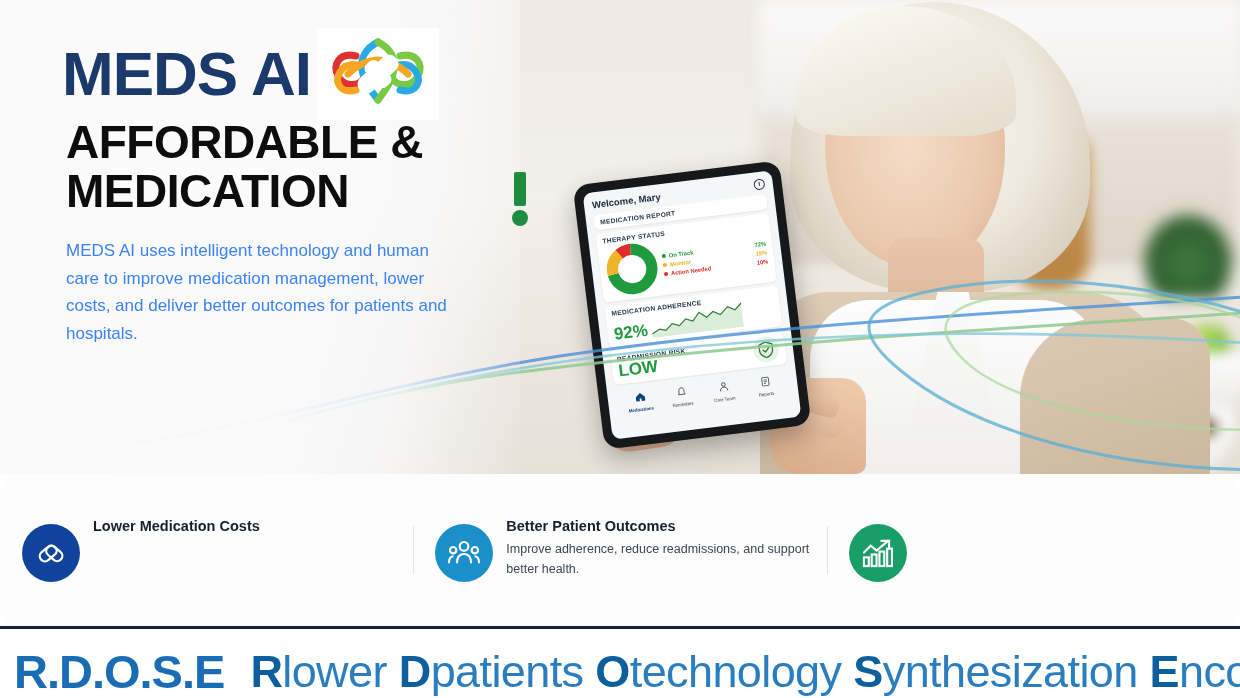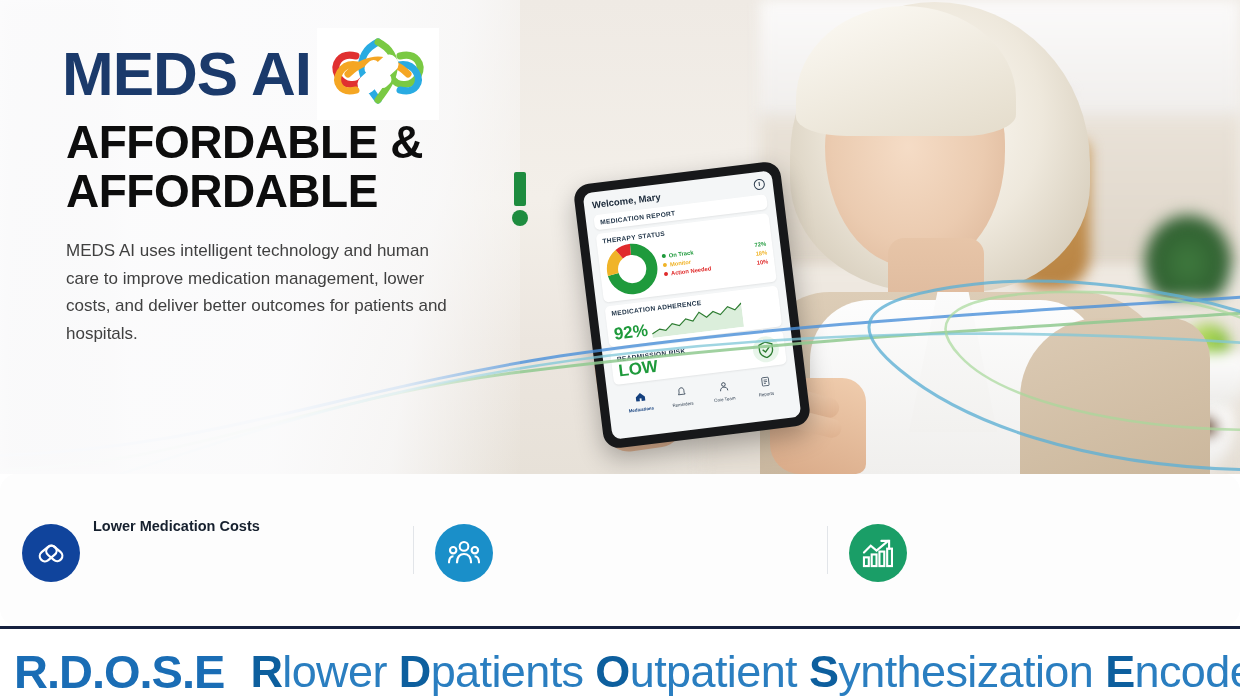--- a/index.html
+++ b/index.html
@@ -328,7 +328,7 @@
 
     <div class="headline" style="z-index:12;">
       <div>AFFORDABLE &amp;</div>
-      <div>AFFORDABLE</div>
+      <div>MEDICATION</div>
     </div>
 
     <div class="subcopy" style="z-index:12;">MEDS AI uses intelligent technology and human care to improve medication management, lower costs, and deliver better outcomes for patients and hospitals.</div>

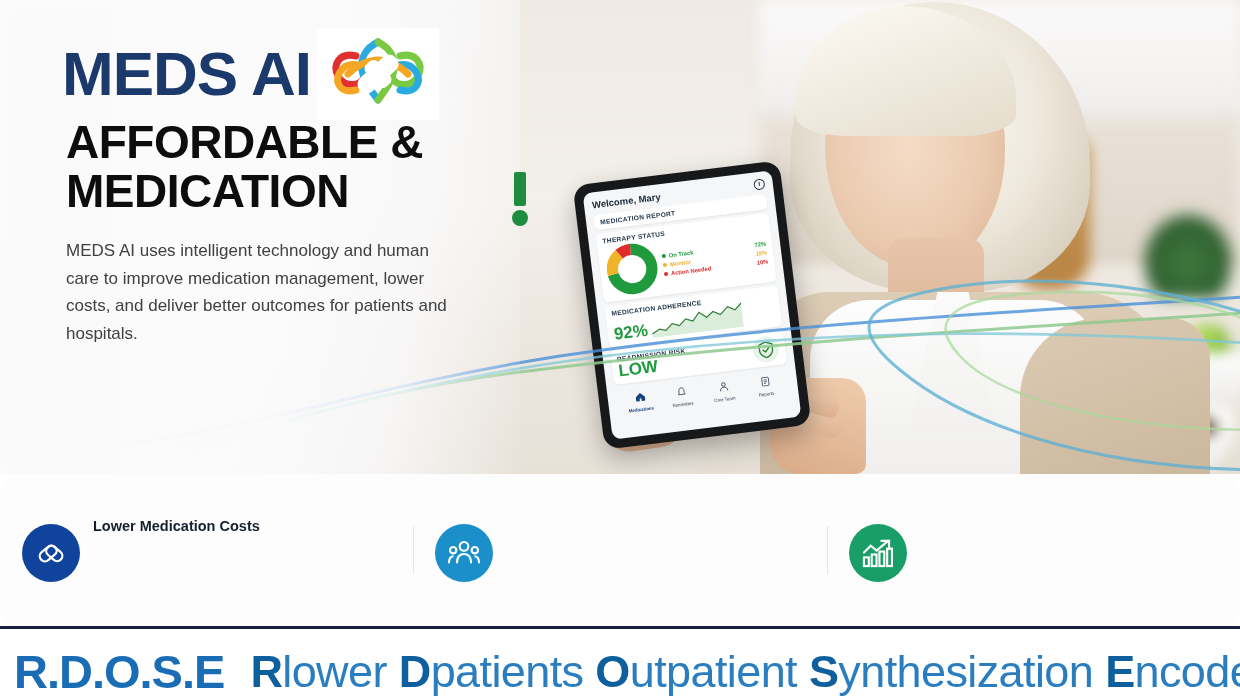--- a/index.html
+++ b/index.html
@@ -96,7 +96,7 @@
   .headline { position:absolute; left:66px; top:118px; font-size:46px; font-weight:bold;
     color:#0d0d0d; line-height:1.06; letter-spacing:-.5px; }
   .subcopy { position:absolute; left:66px; top:237px; width:390px; font-size:17px;
-    color:#404040; line-height:1.62; }
+    color:#3b82f6; line-height:1.62; }
   .bang { position:absolute; left:505px; top:170px; z-index:11; }
 
   

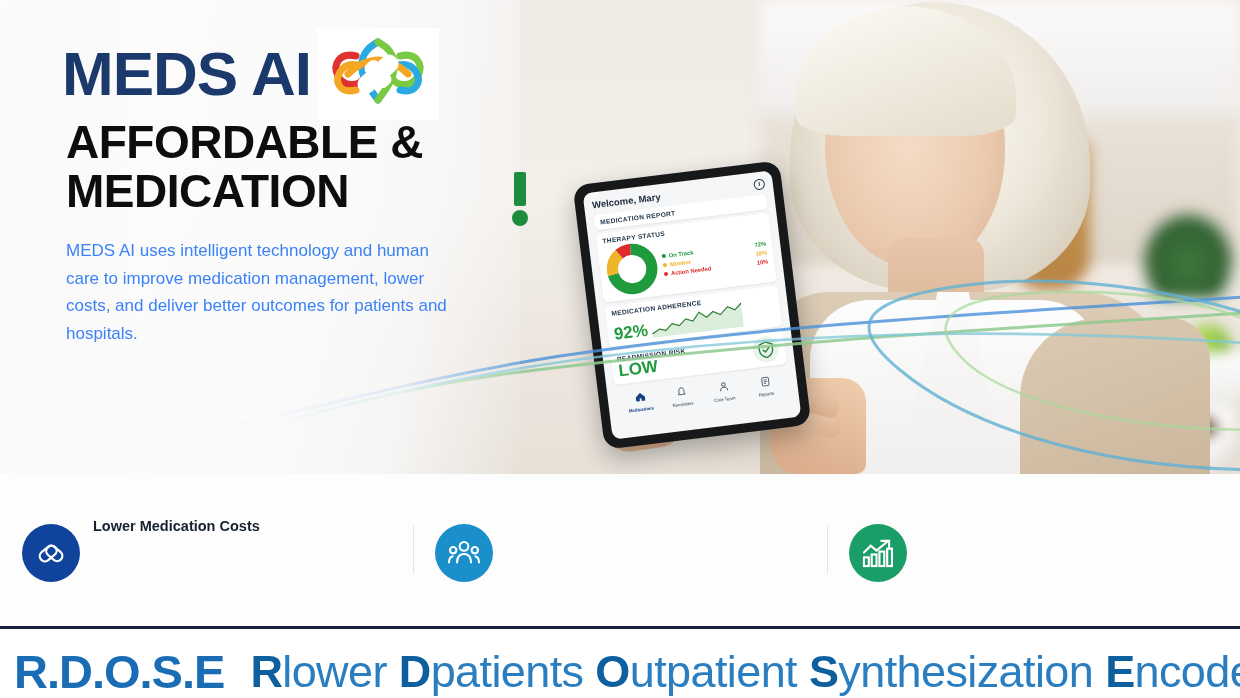--- a/index.html
+++ b/index.html
@@ -363,6 +363,10 @@
           </g>
         </svg>
       </span>
+      <div>
+        <div class="ftitle">Better Patient Outcomes</div>
+        <div class="fdesc">Improve adherence, reduce readmissions, and support better health.</div>
+      </div>
     </div>
 
     <div class="fcard">

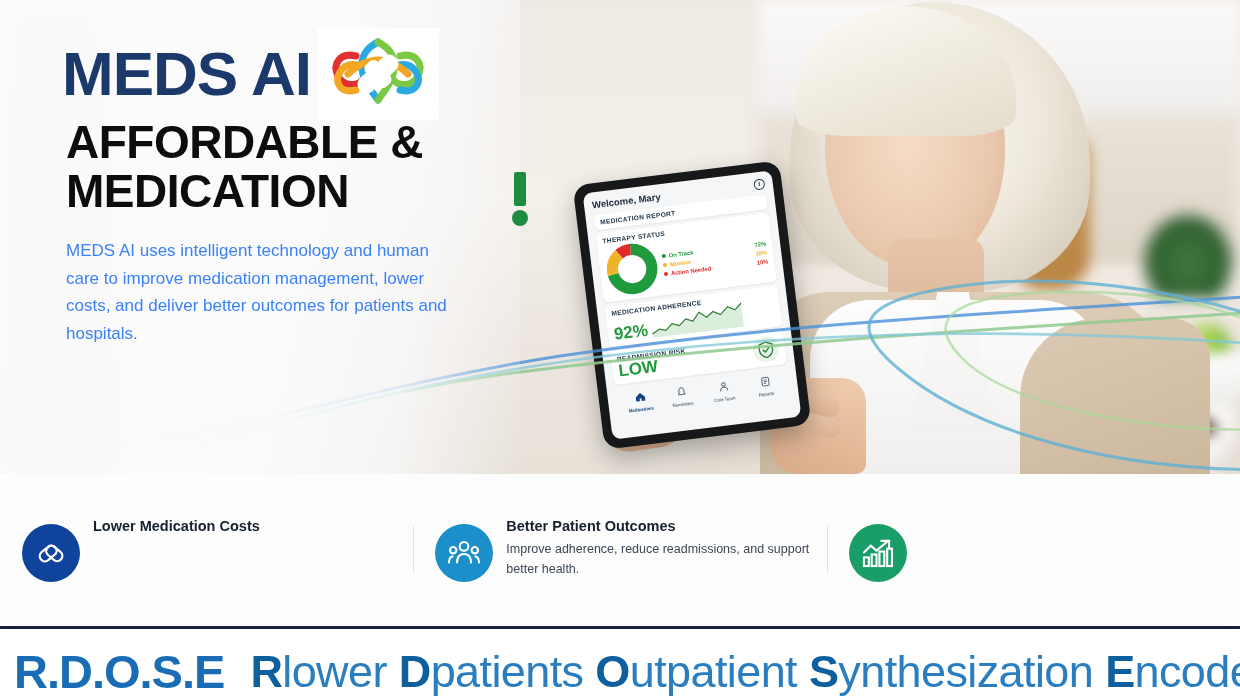--- a/index.html
+++ b/index.html
@@ -390,7 +390,7 @@
   <div class="footer">
     <span class="rdose">R.D.O.S.E</span>
     <span class="expand">
-      <b>R</b><span>lower</span>&nbsp;<b>D</b><span>patients</span>&nbsp;<b>O</b><span>utpatient</span>&nbsp;<b>S</b><span>ynthesization</span>&nbsp;<b>E</b><span>ncoder</span>
+      <b>R</b><span>lower</span>&nbsp;<b>D</b><span>patients</span>&nbsp;<b>O</b><span>technology</span>&nbsp;<b>S</b><span>ynthesization</span>&nbsp;<b>E</b><span>ncoder</span>
     </span>
   </div>
 

